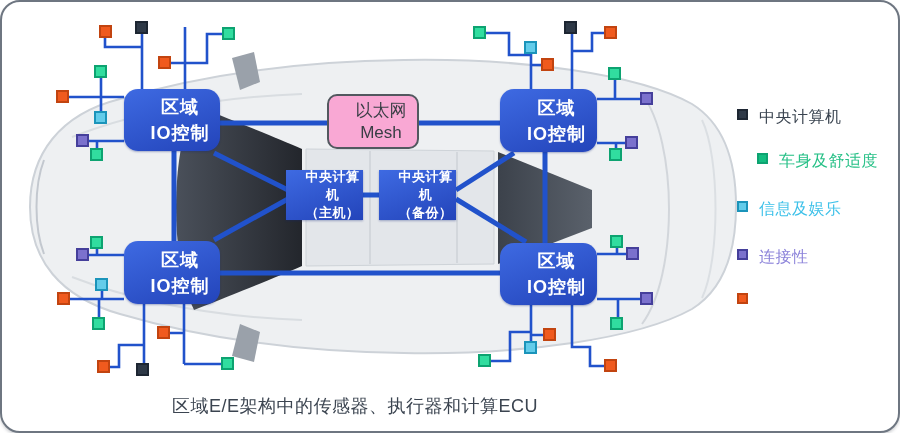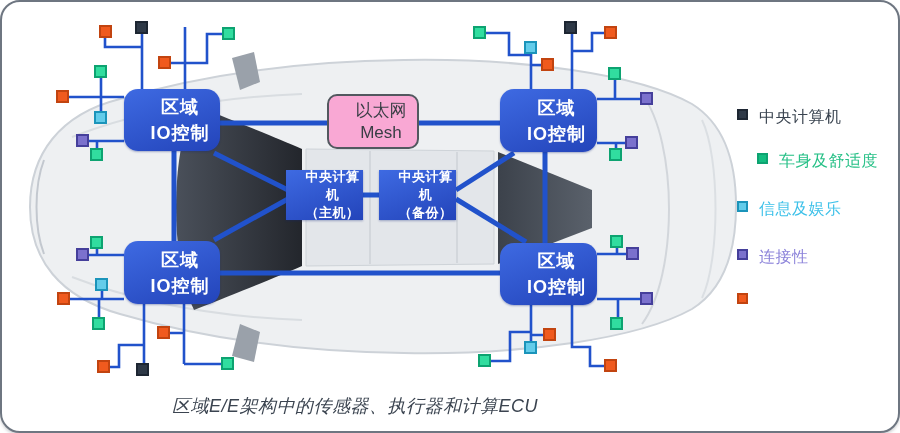--- a/index.html
+++ b/index.html
@@ -50,7 +50,7 @@
   .lg-adas .lg-label{color:var(--adas-text);}
   .caption{
     position:absolute;left:0;right:190px;top:392px;text-align:center;
-    font-size:18px;font-style:italic;font-weight:500;letter-spacing:.5px;
+    font-size:18px;font-weight:500;letter-spacing:.5px;
     color:var(--caption-text);
   }
 </style>

